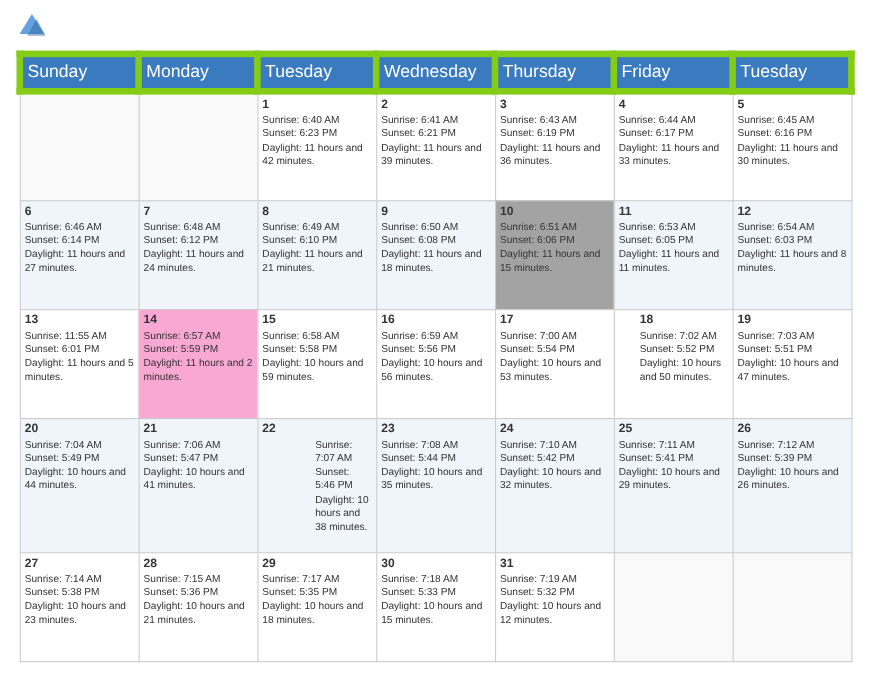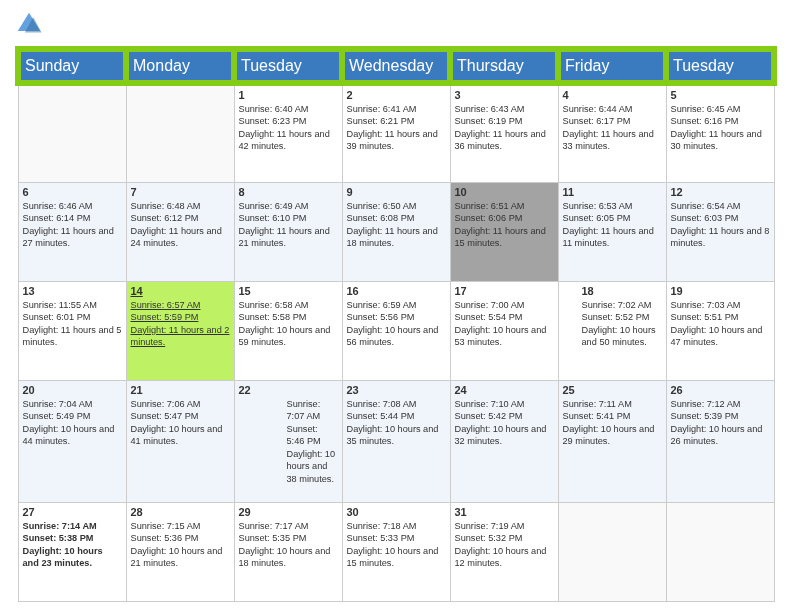--- a/index.html
+++ b/index.html
@@ -223,7 +223,7 @@
 Sunset: 6:01 PM
 Daylight: 11 hours and 5 minutes.</div>
           </td>
-          <td style="background: #bef264; text-decoration: underline;">
+          <td style="background: #f9a8d4;">
             <span class="day-num">14</span>
             <div class="cell-text" style="white-space: pre-line;">Sunrise: 6:57 AM
 Sunset: 5:59 PM

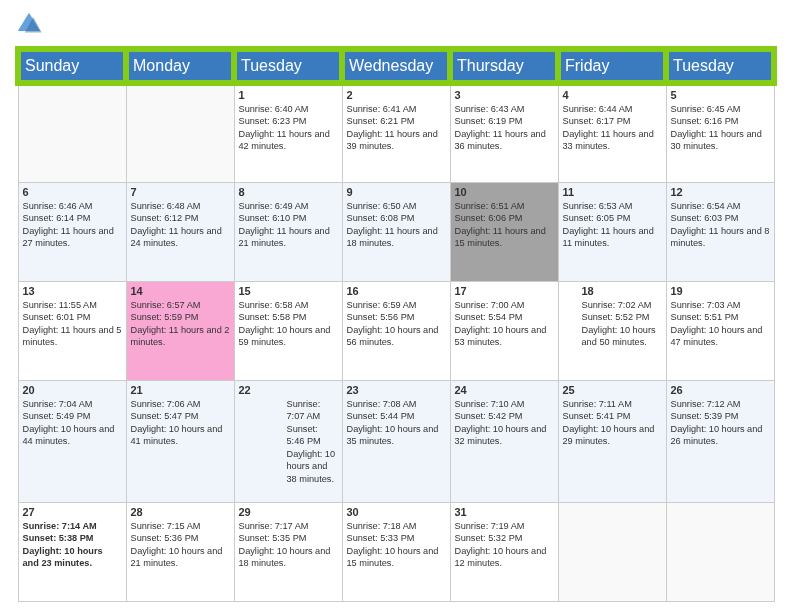--- a/index.html
+++ b/index.html
@@ -307,7 +307,7 @@
         <tr>
           <td style="background: rgb(255, 255, 255);">
             <span class="day-num">27</span>
-            <div class="cell-text" style="white-space: pre-line; font-weight: bold;">Sunrise: 7:14 AM
+            <div class="cell-text" style="white-space: pre-line;">Sunrise: 7:14 AM
 Sunset: 5:38 PM
 Daylight: 10 hours and 23 minutes.</div>
           </td>

